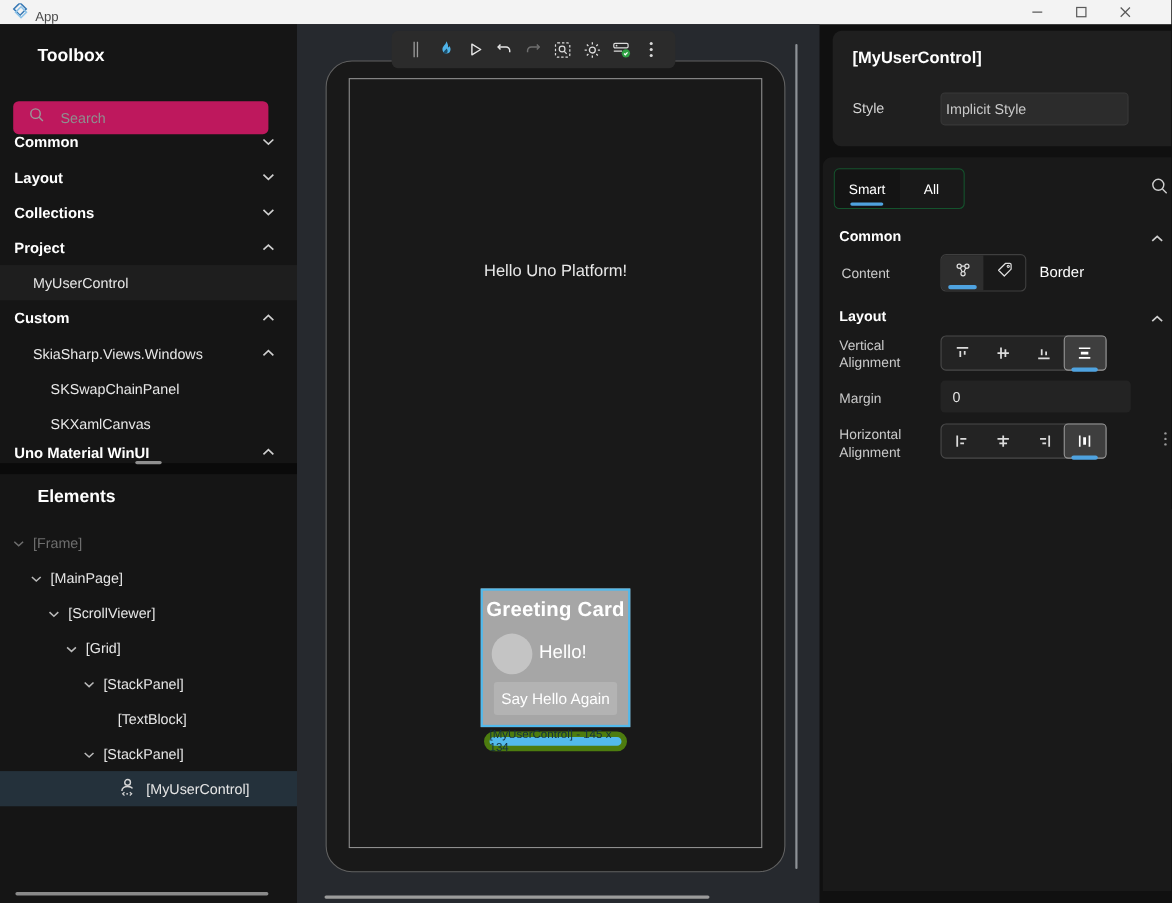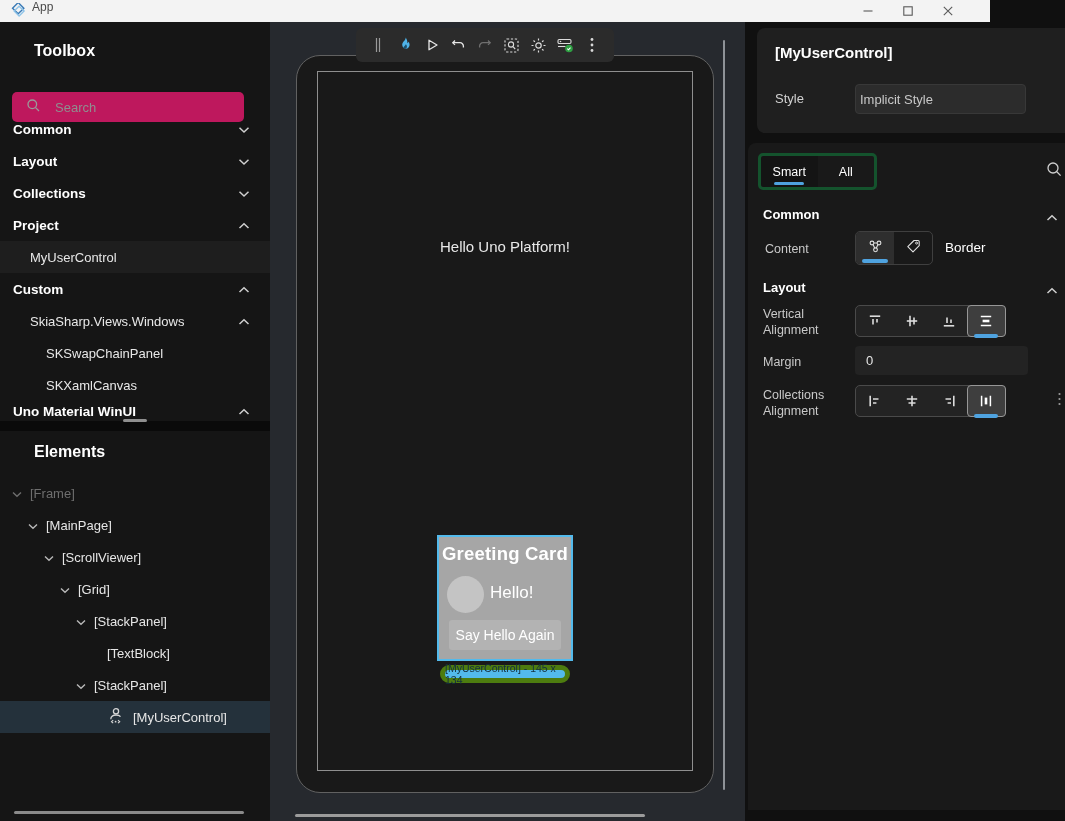--- a/index.html
+++ b/index.html
@@ -8,7 +8,7 @@
   #app { position:relative; width:1065px; height:821px; background:#101010; }
 
   
-  .titlebar { left:0; top:0; width:990px; height:22px; background:#f3f3f3; display:flex; align-items:flex-start; }
+  .titlebar { left:0; top:0; width:1065px; height:22px; background:#f3f3f3; display:flex; align-items:flex-end; }
   .titlebar .appname { font-size:12px; color:#4a4a4a; margin-left:8px; }
   .winbtn { width:40px; height:22px; display:flex; align-items:center; justify-content:center; }
 

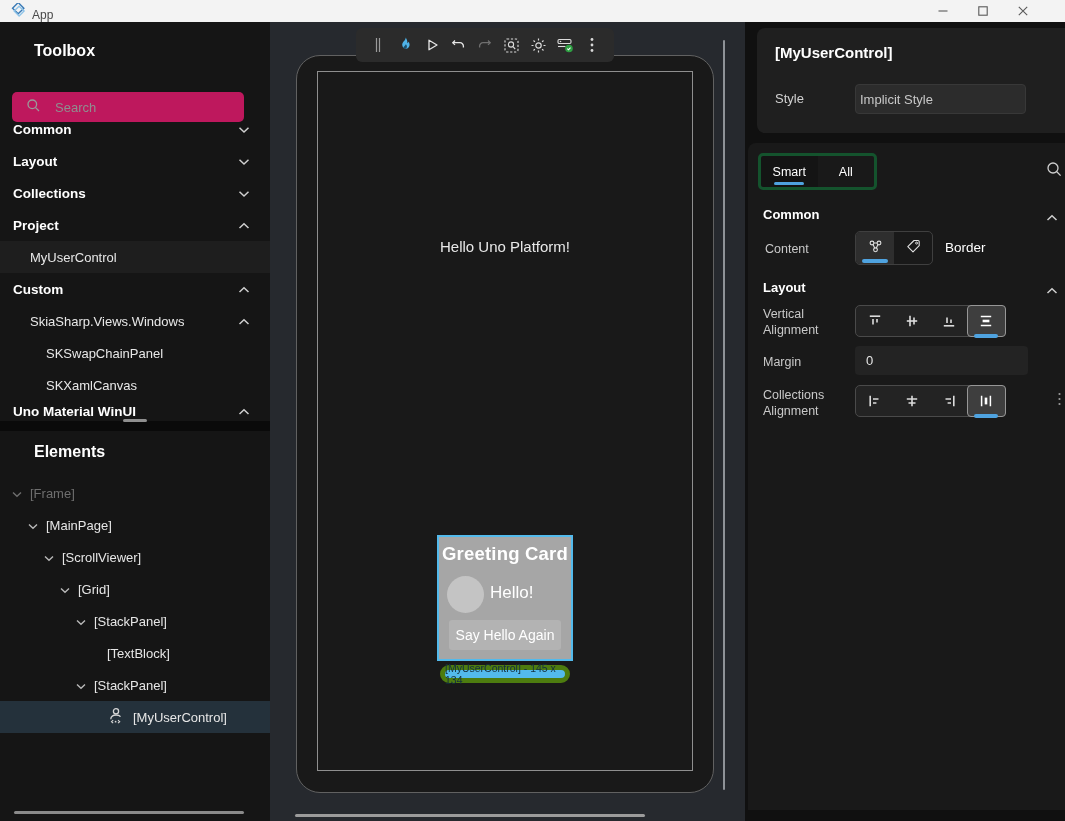--- a/index.html
+++ b/index.html
@@ -57,7 +57,7 @@
   .style-input { left:855px; top:84px; width:171px; height:30px; background:#2c2c2c; border:1px solid #383838; border-radius:4px; color:#c8c8c8; font-size:13px; display:flex; align-items:center; padding-left:4px; }
 
   .propsbody { left:748px; top:143px; width:317px; height:667px; background:#191919; border-radius:8px 0 0 0; }
-  .tabgroup { left:758px; top:153px; width:119px; height:37px; border:3px solid #14532d; border-radius:5px; display:flex; }
+  .tabgroup { left:758px; top:153px; width:119px; height:37px; border:1px solid #14532d; border-radius:5px; display:flex; }
   .tabseg { flex:1; display:flex; align-items:center; justify-content:center; color:#fff; font-size:12.5px; position:relative; }
   .tabseg.active { background:#141414; border-radius:4px 0 0 4px; }
   .tab-underline { position:absolute; bottom:2px; left:50%; transform:translateX(-50%); width:30px; height:3.5px; background:#4fa3e0; border-radius:2px; }

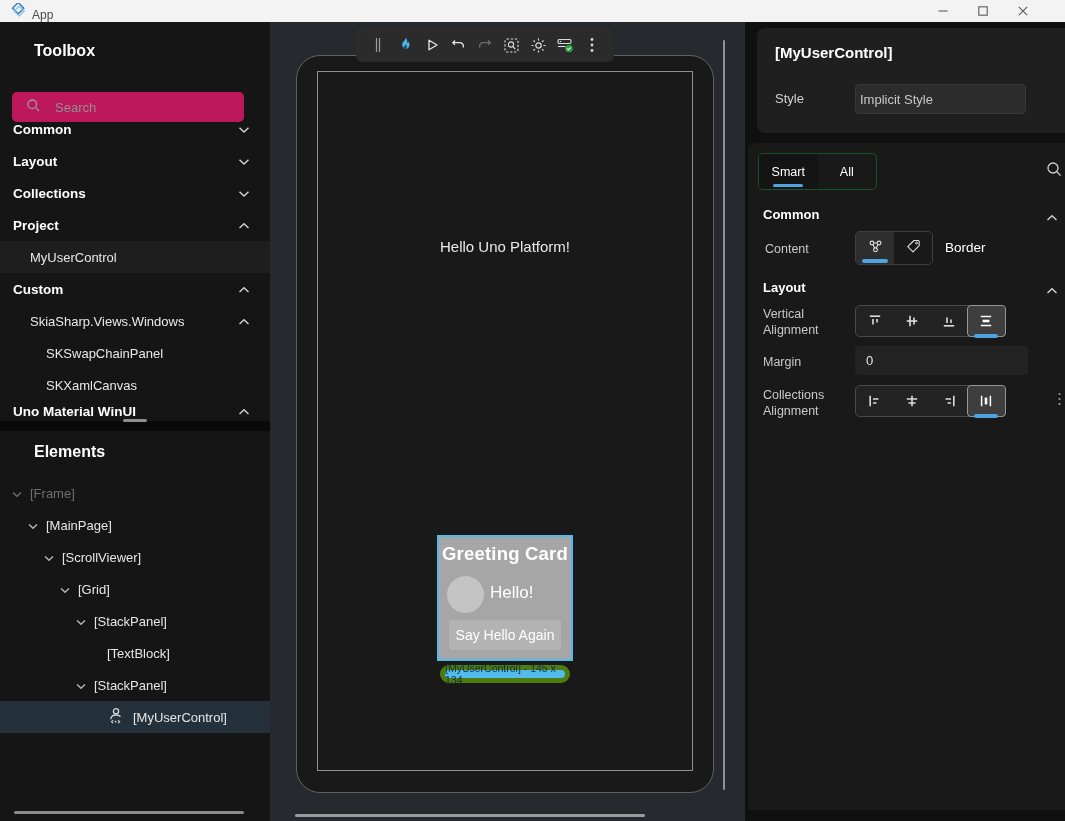--- a/index.html
+++ b/index.html
@@ -394,7 +394,7 @@
   <div class="abs plabel" style="left:763px;top:354px;">Margin</div>
   <div class="abs margin-input">0</div>
 
-  <div class="abs plabel" style="left:763px;top:387px;width:82px;">Collections Alignment</div>
+  <div class="abs plabel" style="left:763px;top:387px;width:82px;">Horizontal Alignment</div>
   <div class="abs aligngroup" style="left:855px;top:385px;">
     <div class="abtn">
         <svg width="16" height="16" viewBox="0 0 16 16">

